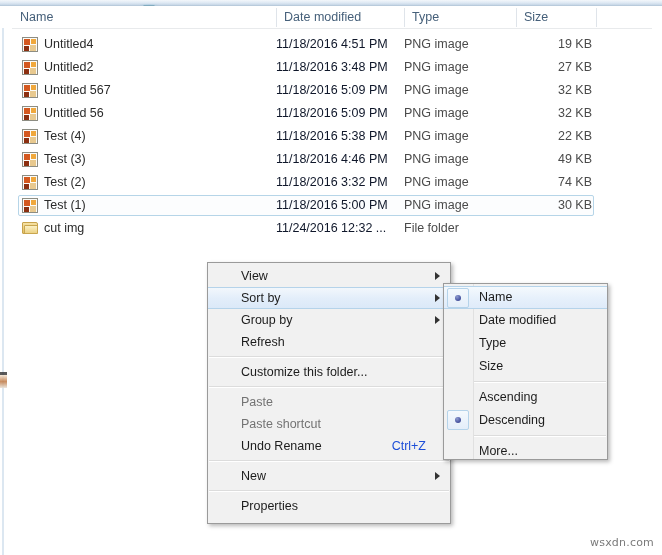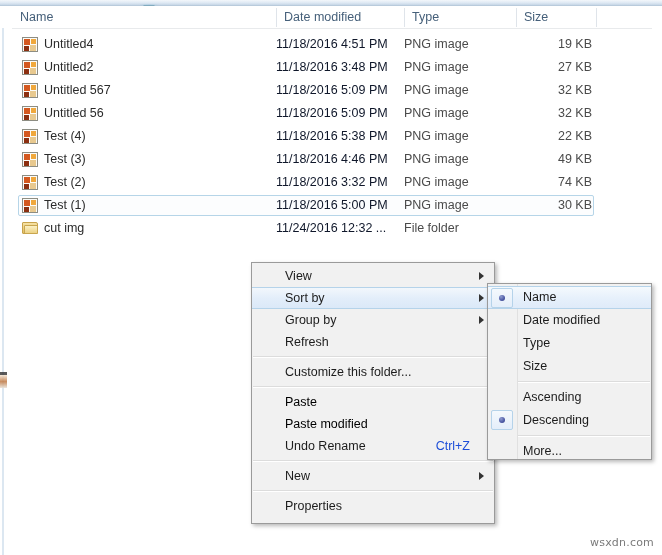--- a/index.html
+++ b/index.html
@@ -174,7 +174,6 @@
     box-sizing: border-box;
     padding: 2px 0;
     font-size: 12.5px;
-    margin-left: 44px;
   }
   .menu::before {
     

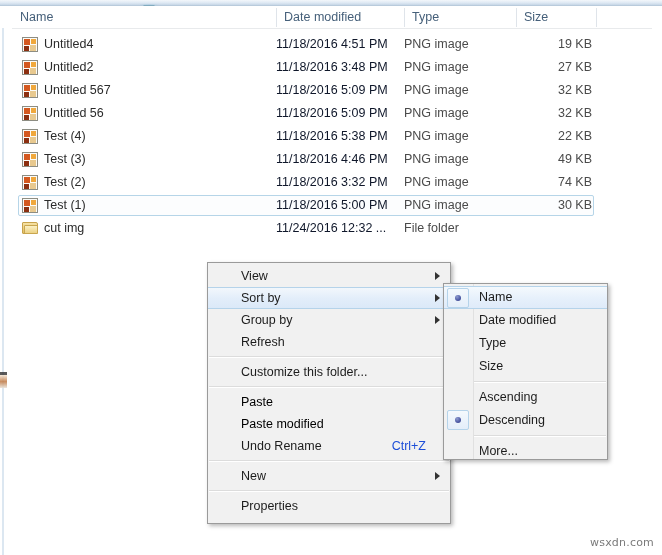--- a/index.html
+++ b/index.html
@@ -205,7 +205,7 @@
     box-sizing: border-box;
   }
   .mi .label { display: inline-block; }
-  .mi.disabled { color: #000000; }
+  .mi.disabled { color: #737373; }
 
   .mi.highlight {
     background: linear-gradient(to bottom, #f2f7fc 0%, #e3eefa 50%, #dbe9f8 100%);

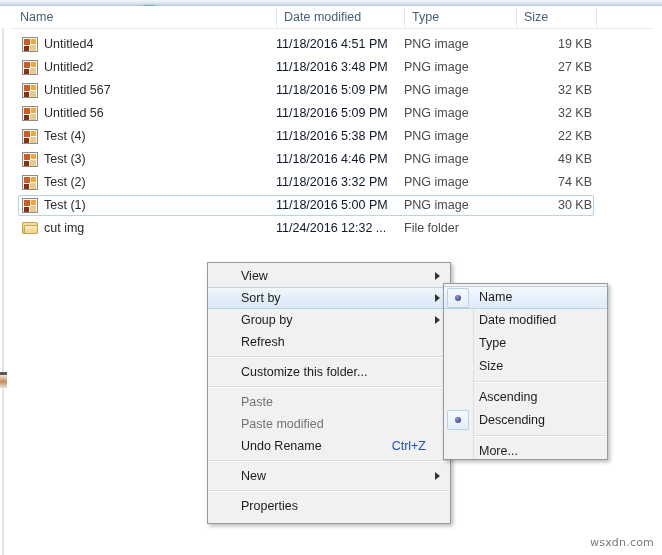--- a/index.html
+++ b/index.html
@@ -474,7 +474,7 @@
       <div class="mi"><span class="label">Customize this folder...</span></div>
       <div class="msep"></div>
       <div class="mi disabled"><span class="label">Paste</span></div>
-      <div class="mi disabled"><span class="label">Paste modified</span></div>
+      <div class="mi disabled"><span class="label">Paste shortcut</span></div>
       <div class="mi"><span class="label">Undo Rename</span><span class="accel">Ctrl+Z</span></div>
       <div class="msep"></div>
       <div class="mi"><span class="label">New</span><span class="arrow"></span></div>

